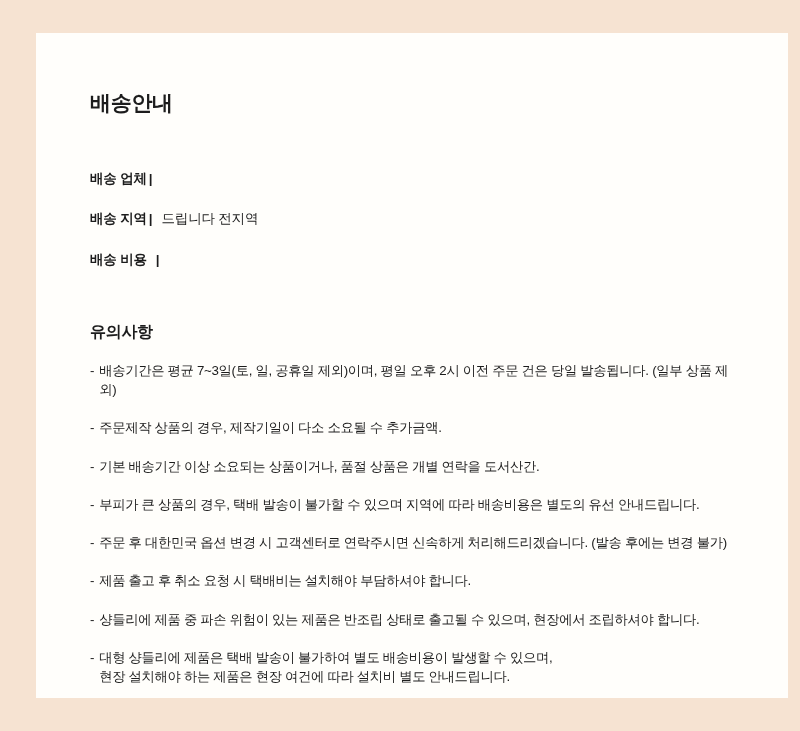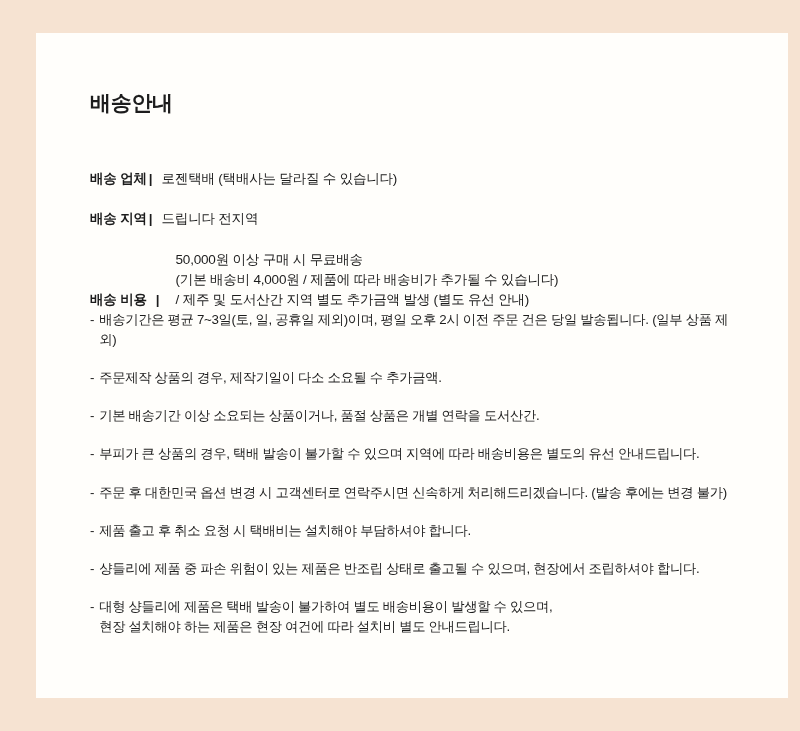--- a/index.html
+++ b/index.html
@@ -105,7 +105,6 @@
       <div class="info-row">
         <span class="info-label">배송 업체</span>
         <span class="info-bar">|</span>
-        <span class="info-value">로젠택배 (택배사는 달라질 수 있습니다)</span>
       </div>
 
       <div class="info-row">

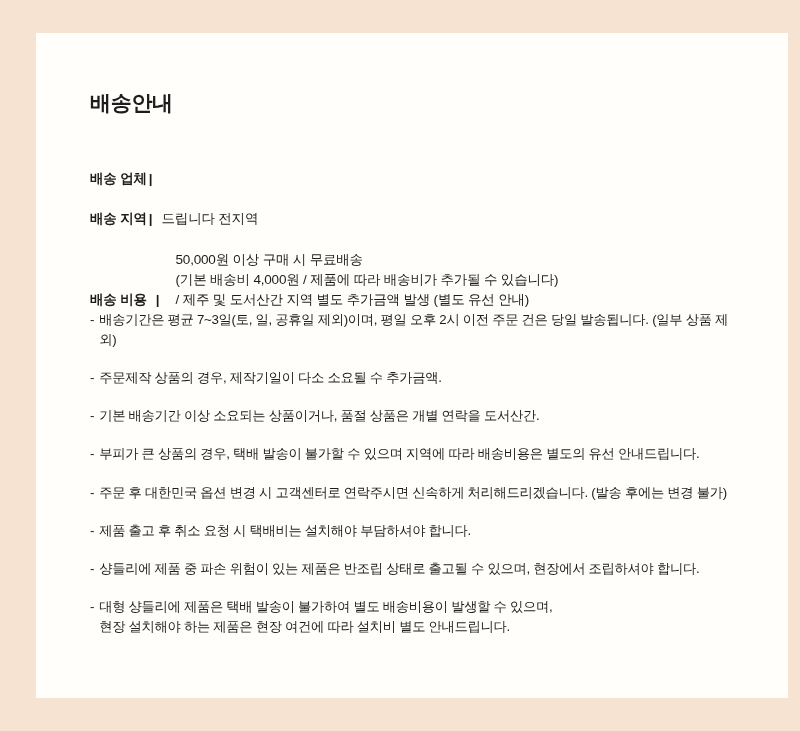--- a/index.html
+++ b/index.html
@@ -116,9 +116,6 @@
       <div class="info-row">
         <span class="info-label">배송 비용</span>
         <span class="info-bar">|</span>
-        <span class="info-value">50,000원 이상 구매 시 무료배송
-(기본 배송비 4,000원 / 제품에 따라 배송비가 추가될 수 있습니다)
-/ 제주 및 도서산간 지역 별도 추가금액 발생 (별도 유선 안내)</span>
       </div>
 
     </div>

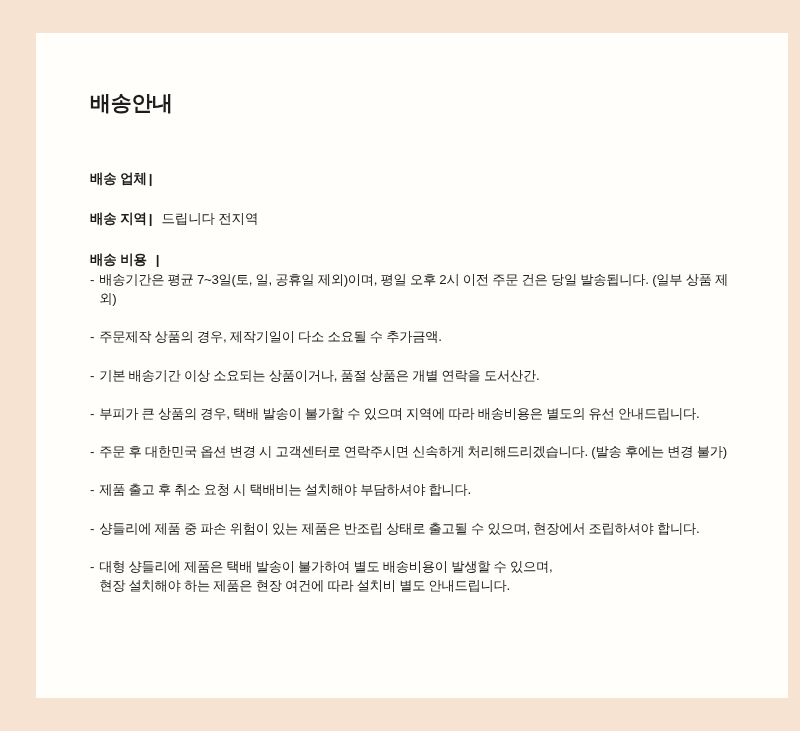--- a/index.html
+++ b/index.html
@@ -120,6 +120,7 @@
 
     </div>
 
+    <h2 class="section-title">유의사항</h2>
 
     <ul class="notes">
       <li class="note-item">

